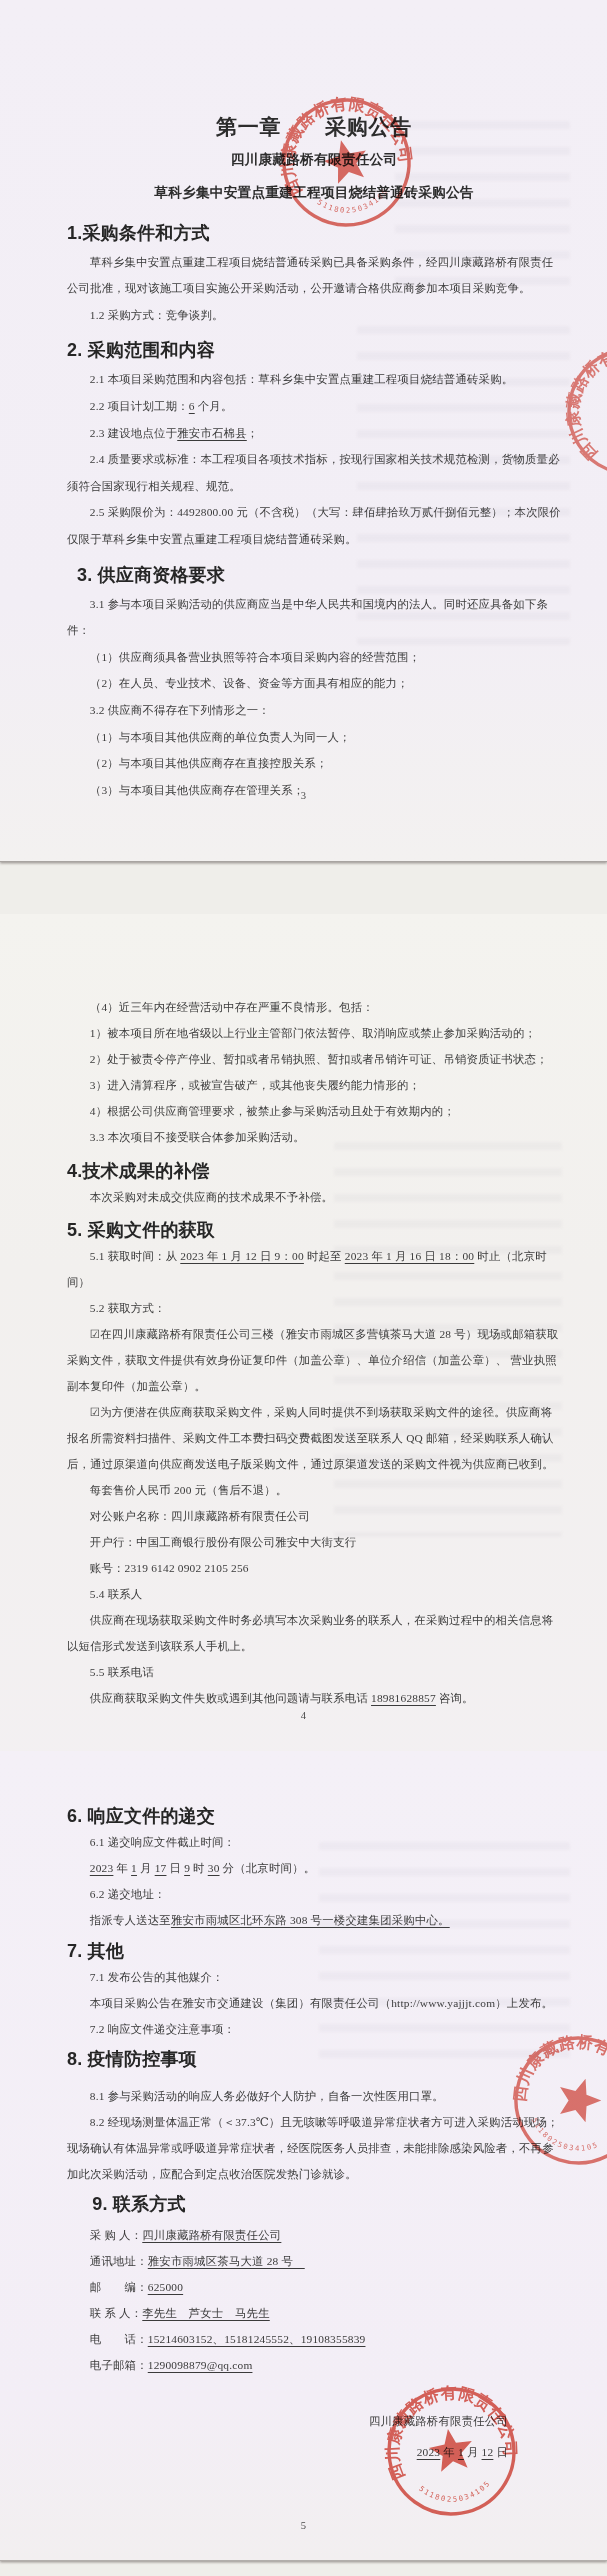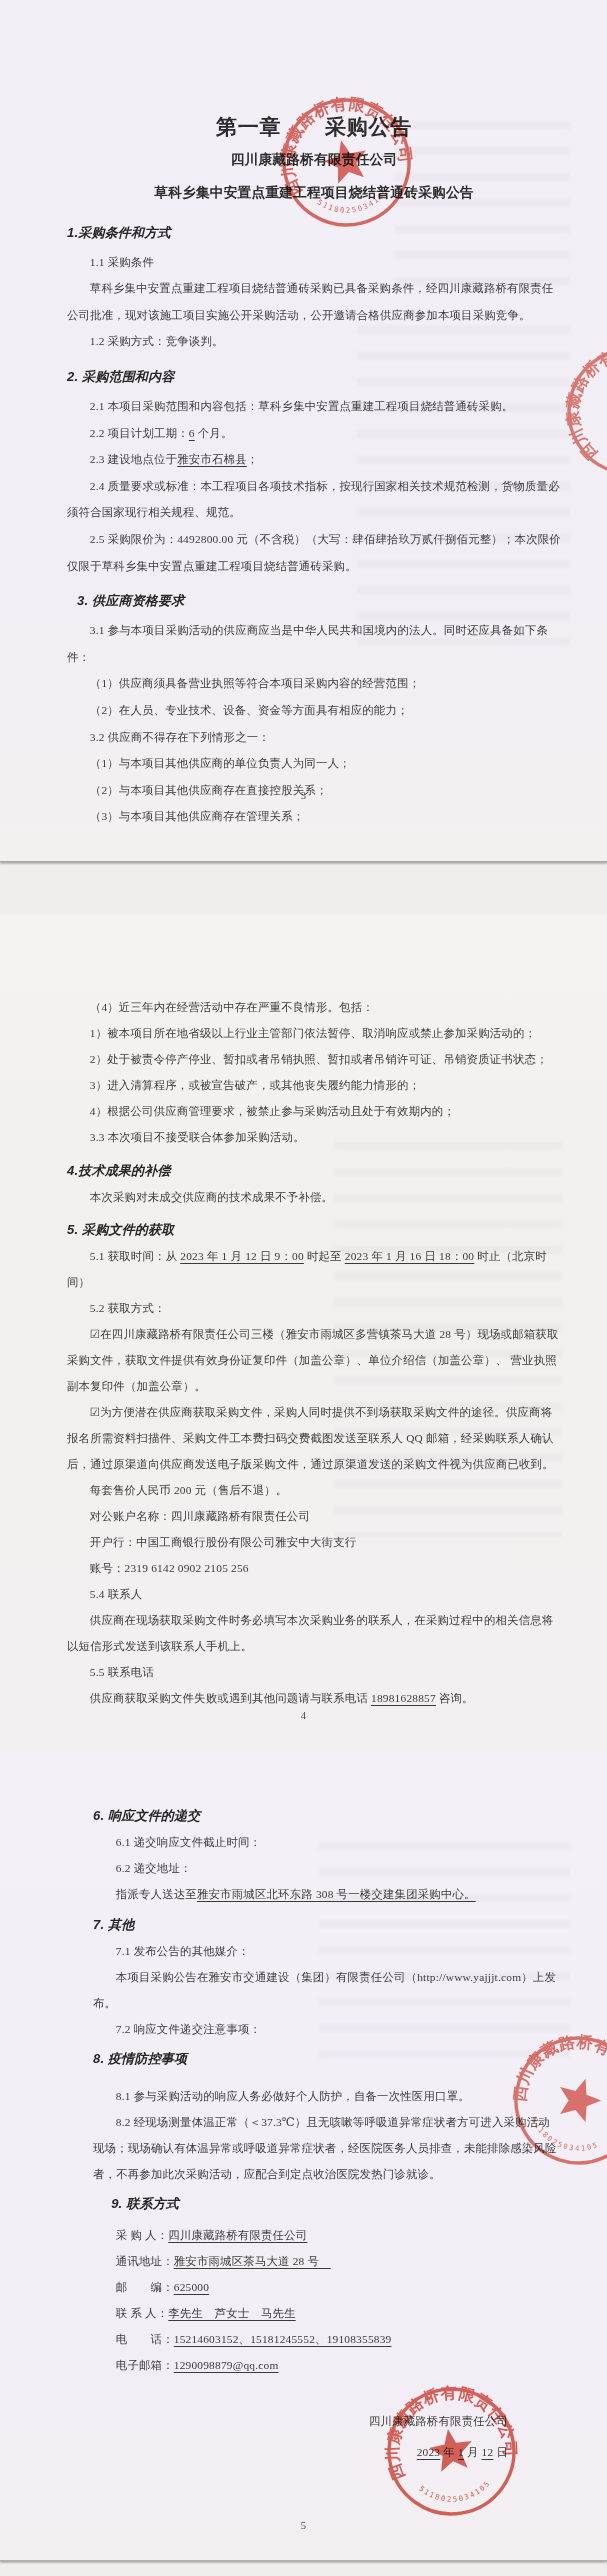--- a/index.html
+++ b/index.html
@@ -26,7 +26,7 @@
          font-family:"Liberation Sans","DejaVu Sans",sans-serif;color:#2d2d2d;}
   .subtitle{font-size:13.7px;font-weight:bold;text-align:center;line-height:33px;
          font-family:"Liberation Sans","DejaVu Sans",sans-serif;color:#2d2d2d;}
-  .h{font-size:13px;font-weight:bold;line-height:32px;font-family:"Liberation Sans","DejaVu Sans",sans-serif;color:#262626;font-style:italic;}
+  .h{font-size:18px;font-weight:bold;line-height:32px;font-family:"Liberation Sans","DejaVu Sans",sans-serif;color:#262626;}
   .ind{text-indent:1.4em;}
   .crow{line-height:33px;}
   .ul{text-decoration:underline;text-underline-offset:3px;text-decoration-thickness:0.8px;}

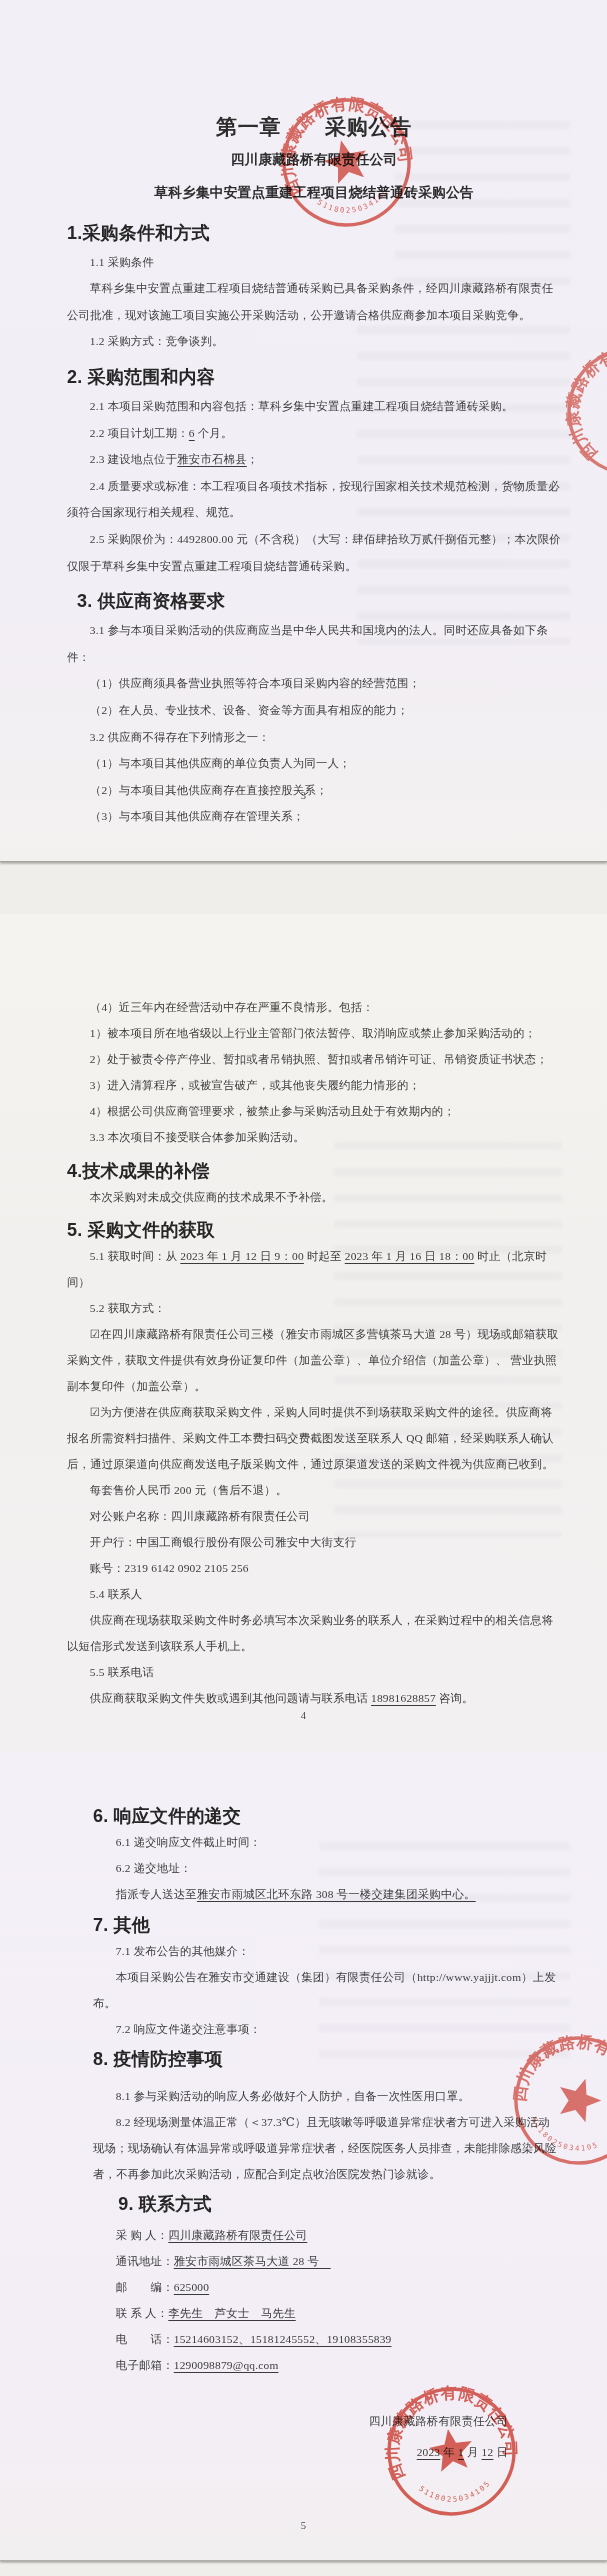--- a/index.html
+++ b/index.html
@@ -55,7 +55,6 @@
       <div class="blk subtitle"><span>四川康藏路桥有限责任公司</span></div>
       <div class="blk subtitle"><span>草科乡集中安置点重建工程项目烧结普通砖采购公告</span></div>
       <div class="blk h" style="margin-top: 7.6px;"><span>1.采购条件和方式</span></div>
-      <div class="blk p"><span>1.1 采购条件</span></div>
       <div class="blk p"><span>草科乡集中安置点重建工程项目烧结普通砖采购已具备采购条件，经四川康藏路桥有限责任公司批准，现对该施工项目实施公开采购活动，公开邀请合格供应商参加本项目采购竞争。</span></div>
       <div class="blk p"><span>1.2 采购方式：竞争谈判。</span></div>
       <div class="blk h" style="margin-top: 6px;"><span>2. 采购范围和内容</span></div>

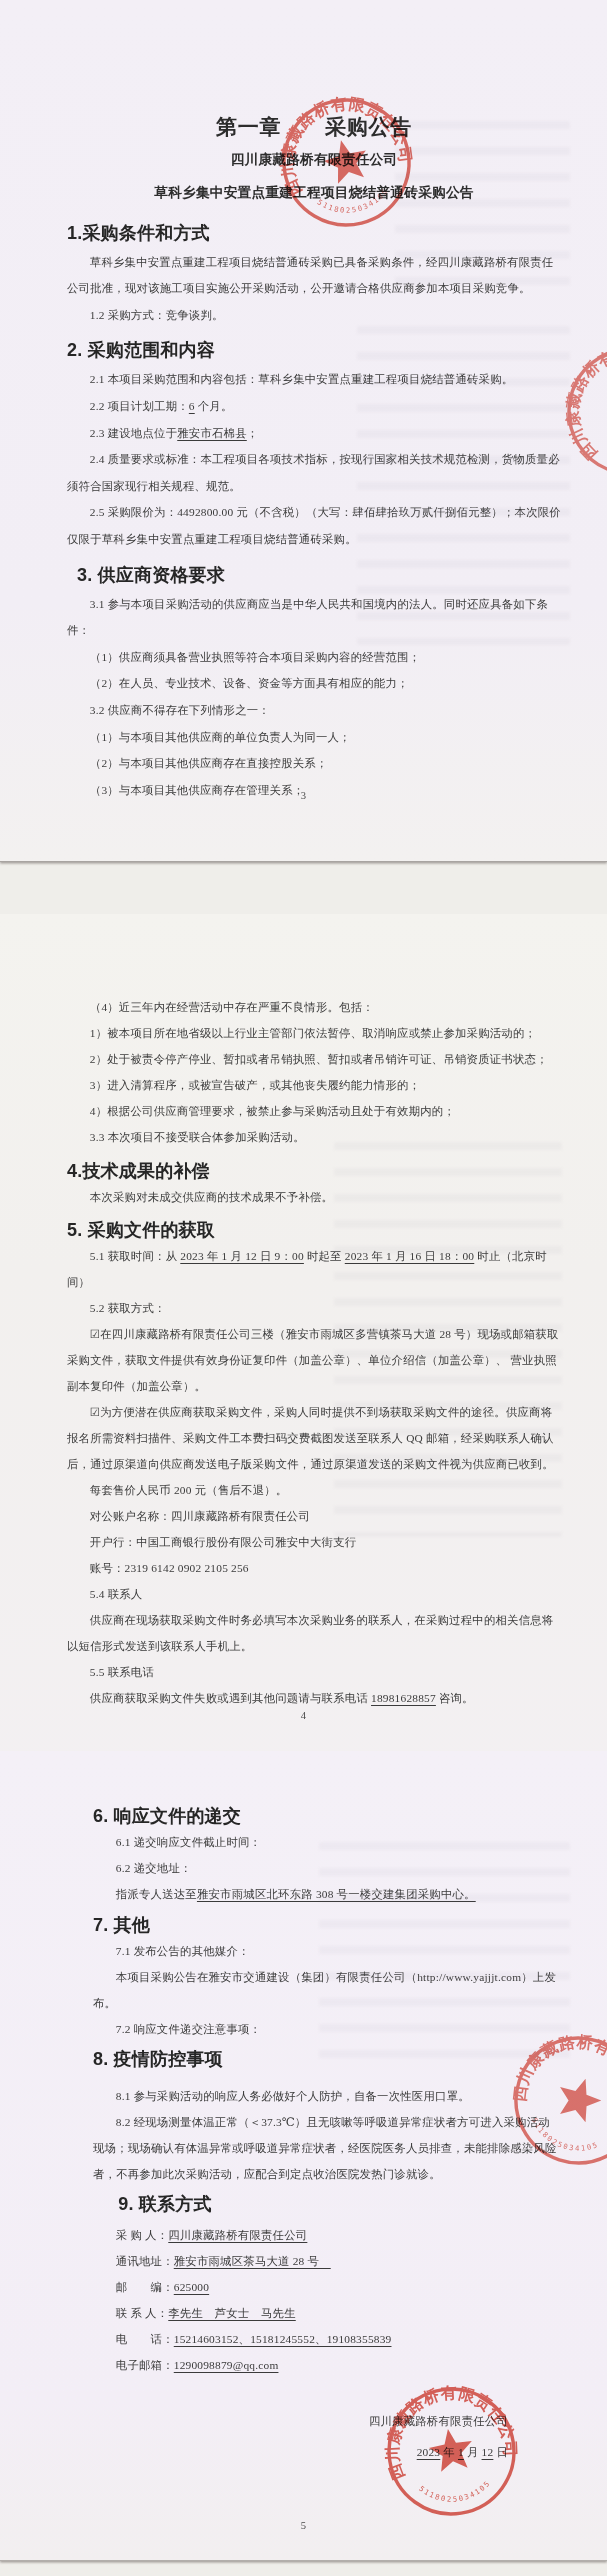--- a/index.html
+++ b/index.html
@@ -17,7 +17,7 @@
   .content{position:relative;padding:0 46px 0 67px;}
   .page1 .content{padding-top:111px;}
   .page2 .content{padding-top:80px;}
-  .page3 .content{padding-top:52px;margin-left:26px;}
+  .page3 .content{padding-top:52px;}
   .blk{font-size:11.4px;line-height:26.6px;letter-spacing:0.2px;}
   .page2 .blk{line-height:26px;}
   .page3 .blk{line-height:26px;}

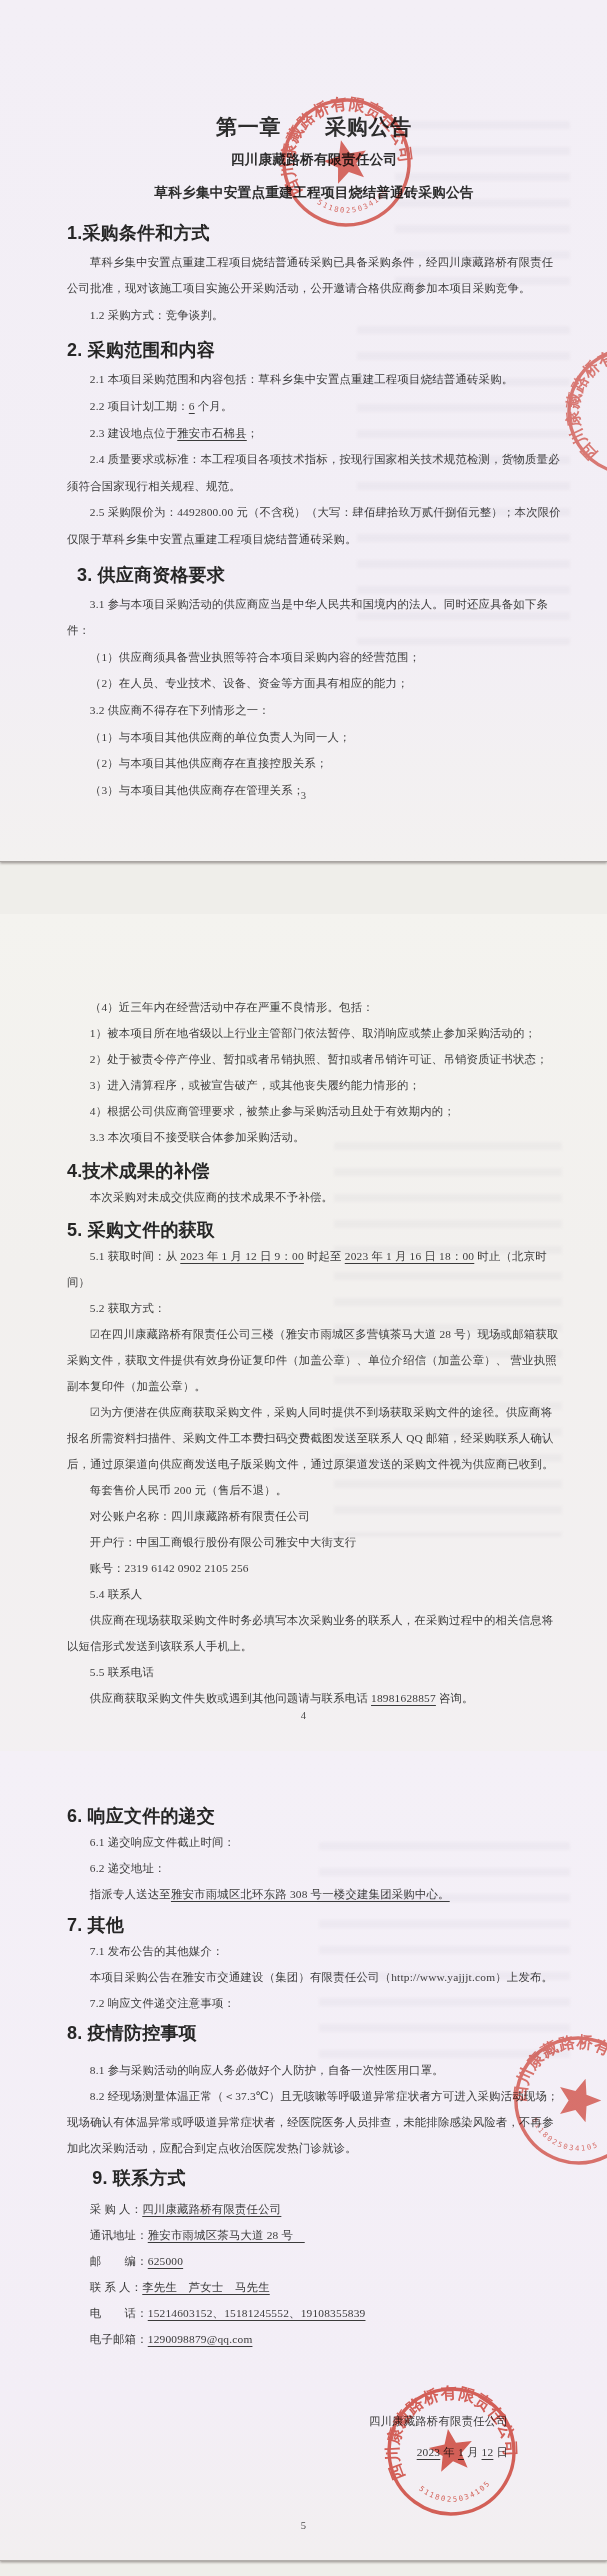--- a/index.html
+++ b/index.html
@@ -125,6 +125,7 @@
   <div class="content" id="page-body-2">
       <div class="blk h"><span>6. 响应文件的递交</span></div>
       <div class="blk p"><span>6.1 递交响应文件截止时间：</span></div>
+      <div class="blk p"><span class="ul">2023</span><span> 年 </span><span class="ul">1</span><span> 月 </span><span class="ul">17</span><span> 日 </span><span class="ul">9</span><span> 时 </span><span class="ul">30</span><span> 分（北京时间）。</span></div>
       <div class="blk p"><span>6.2 递交地址：</span></div>
       <div class="blk p"><span>指派专人送达至</span><span class="ul">雅安市雨城区北环东路 308 号一楼交建集团采购中心。</span></div>
       <div class="blk h" style="margin-top: 4.6px;"><span>7. 其他</span></div>

